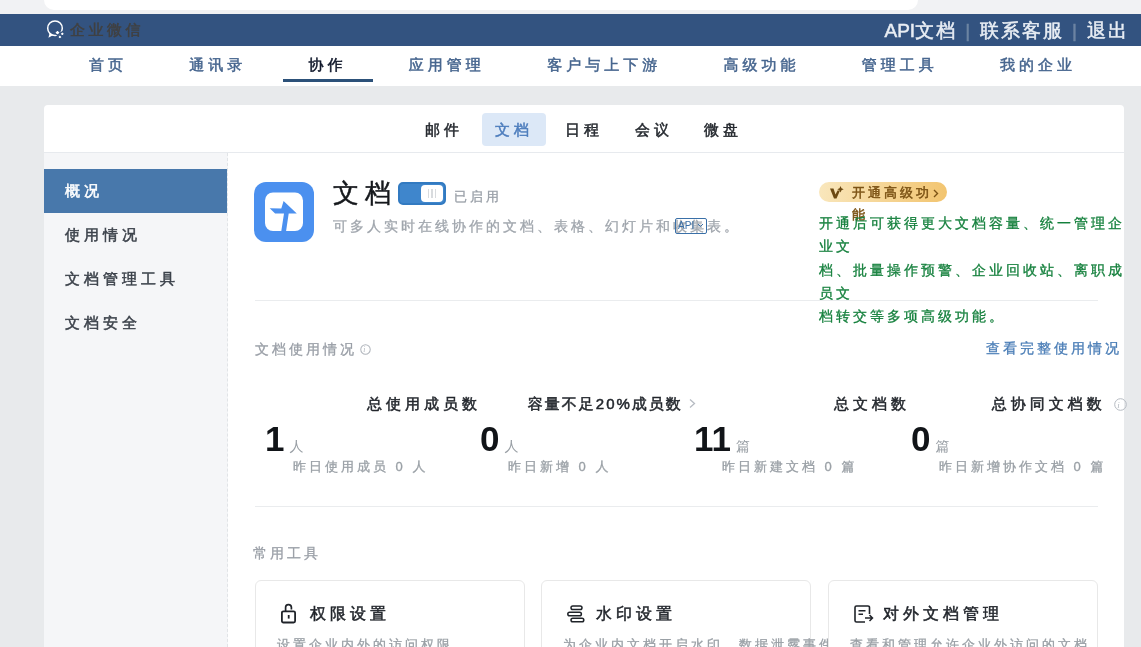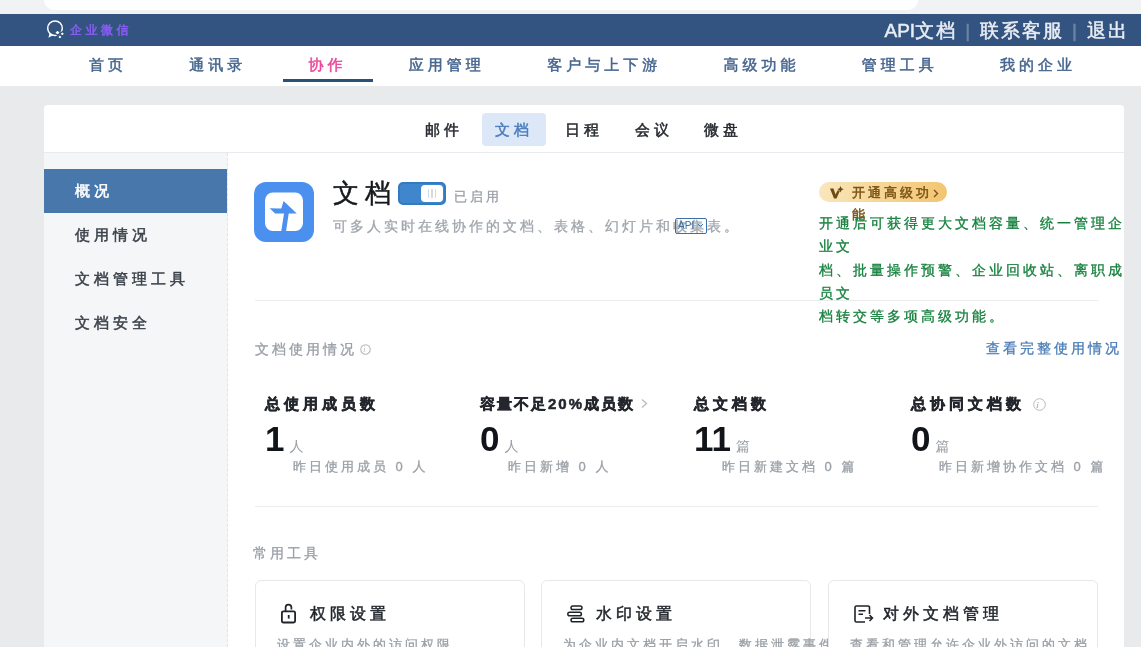--- a/index.html
+++ b/index.html
@@ -16,7 +16,7 @@
 
 #navy { left:0; top:14px; width:1141px; height:32px; background:#335380; }
 #logo { left:45px; top:20px; }
-#logotext { left:70px; top:21px; color:#8b5cf6; font-size:12px; line-height:18px; letter-spacing:3.5px;}
+#logotext { left:70px; top:21px; color:#404040; font-size:15px; line-height:18px; letter-spacing:3.5px;}
 #navyright { right:12px; top:23px; color:#e9eef4; font-size:19px; line-height:15px; letter-spacing:2px; }
 #navyright .lat { letter-spacing:0; }
 #navyright .sep { color:#6c84a2; padding:0 8px; }

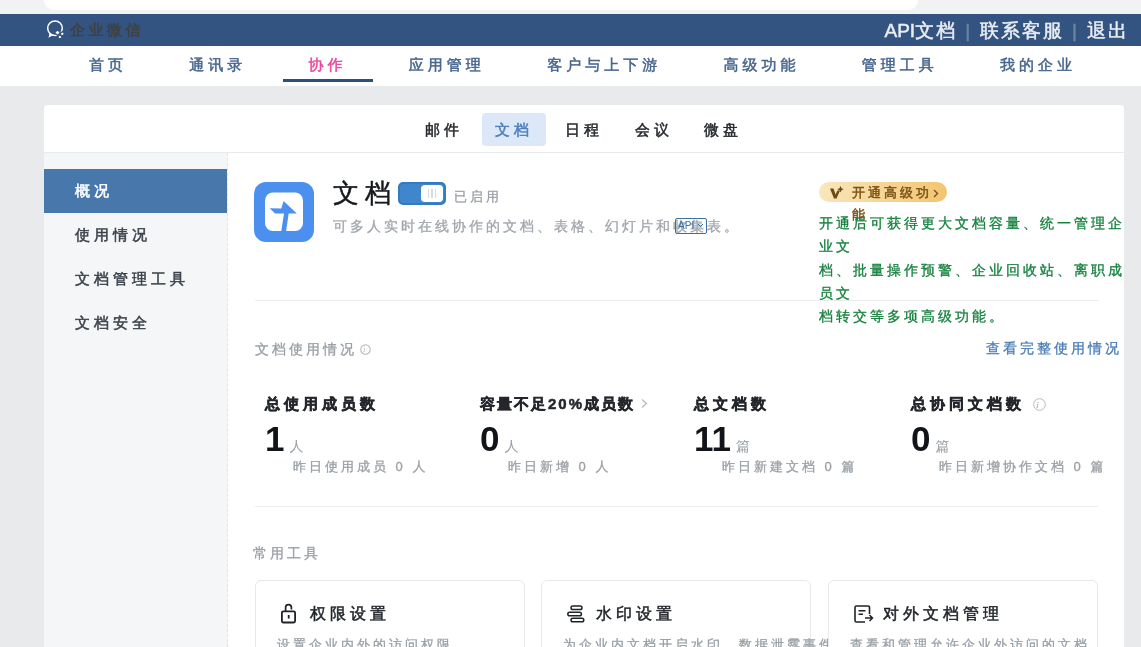--- a/index.html
+++ b/index.html
@@ -25,7 +25,7 @@
 #mainnav { left:0; top:46px; width:1141px; height:40px; background:#fff; }
 #navrow { position:absolute; left:89px; top:0; width:987px; height:40px; display:flex; justify-content:space-between; }
 .navitem { font-size:15px; color:#47668f; line-height:38px; position:relative; letter-spacing:4px; }
-.navitem.active { color:#ec4899; }
+.navitem.active { color:#0f172a; }
 .navitem.active:after { content:""; position:absolute; left:50%; margin-left:-45px; bottom:4px; width:90px; height:3px; background:#2c5179; }
 
 

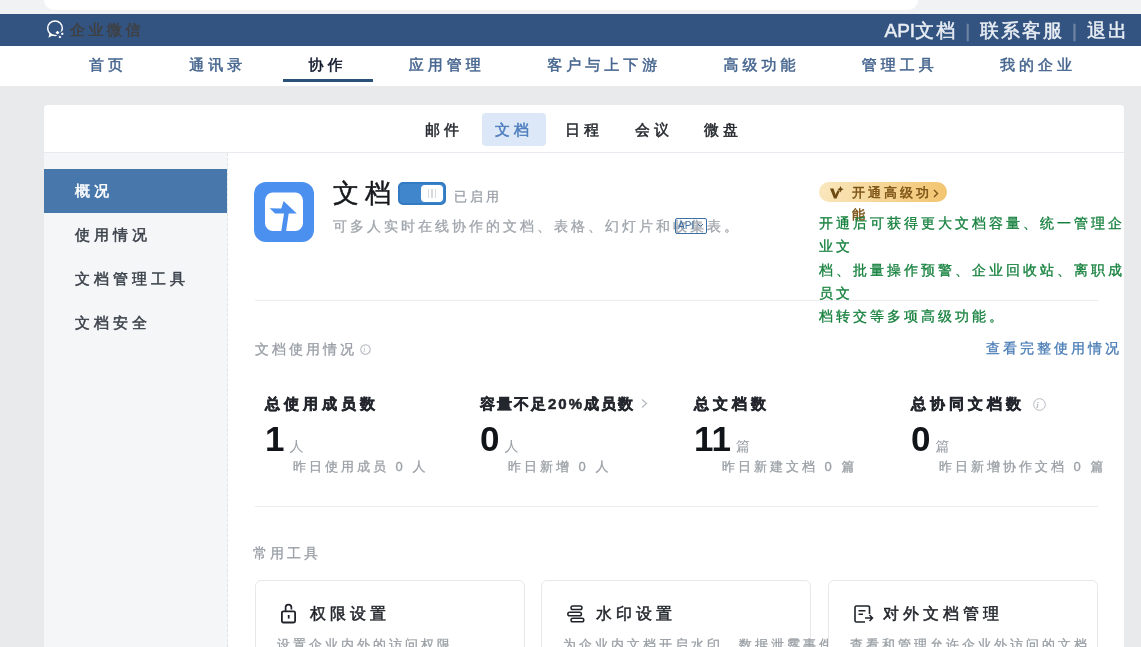--- a/index.html
+++ b/index.html
@@ -38,7 +38,7 @@
 
 
 #side { position:absolute; left:0; top:48px; width:184px; height:494px; background:#f5f6f8; border-right:1px dashed #e1e4e7; }
-.sitem { height:44px; line-height:44px; padding-left:31px; font-size:15px; color:#3c424b; letter-spacing:4px; }
+.sitem { height:44px; line-height:44px; padding-left:21px; font-size:15px; color:#3c424b; letter-spacing:4px; }
 .sitem.active { background:#4878ab; color:#fff; }
 
 

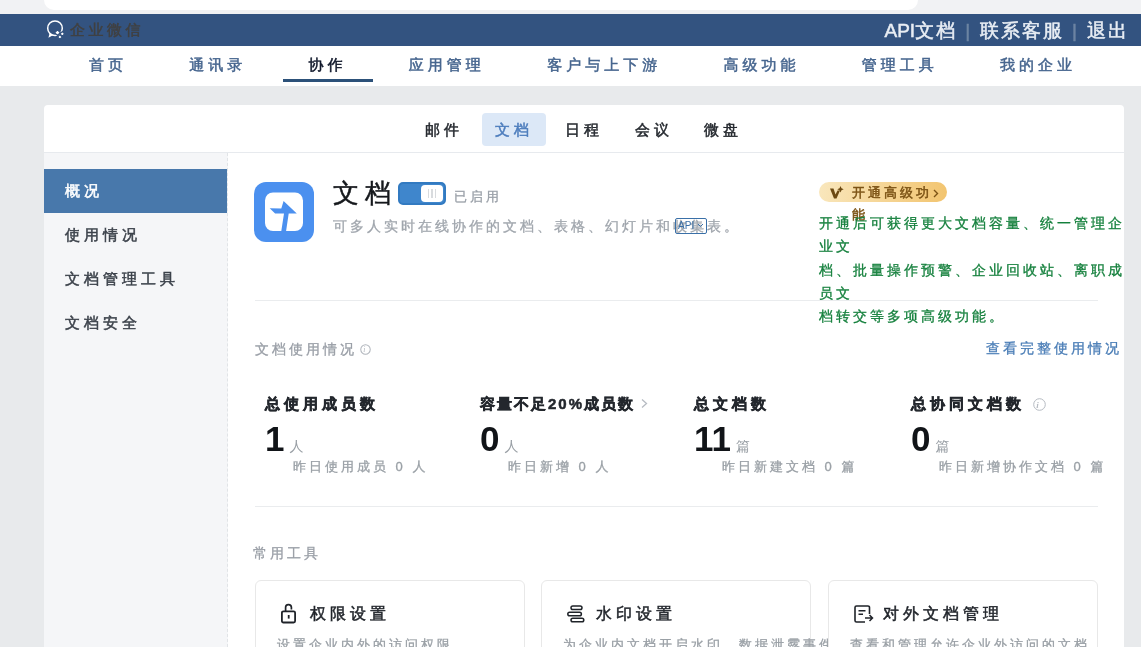--- a/index.html
+++ b/index.html
@@ -56,7 +56,7 @@
 #seclink { left:986px; top:340px; font-size:14px; color:#4a7db6; letter-spacing:3px; }
 
 .stat { top:396px; width:216px; }
-.stat .lab { font-size:15px; font-weight:bold; color:#23272d; line-height:15px; letter-spacing:4px; }
+.stat .lab { font-size:15px; font-weight:normal; color:#23272d; line-height:15px; letter-spacing:4px;text-align:right; }
 .stat .val { margin-top:10px; font-size:35px; font-weight:bold; color:#111418; line-height:35px;}
 .stat .val .unit { font-size:14px; font-weight:normal; color:#9aa0a6; margin-left:5px; letter-spacing:0; line-height:14px;}
 .stat .sub { margin-top:3px; font-size:13px; color:#9aa0a6; line-height:15px; letter-spacing:3px;padding-left:28px; }

